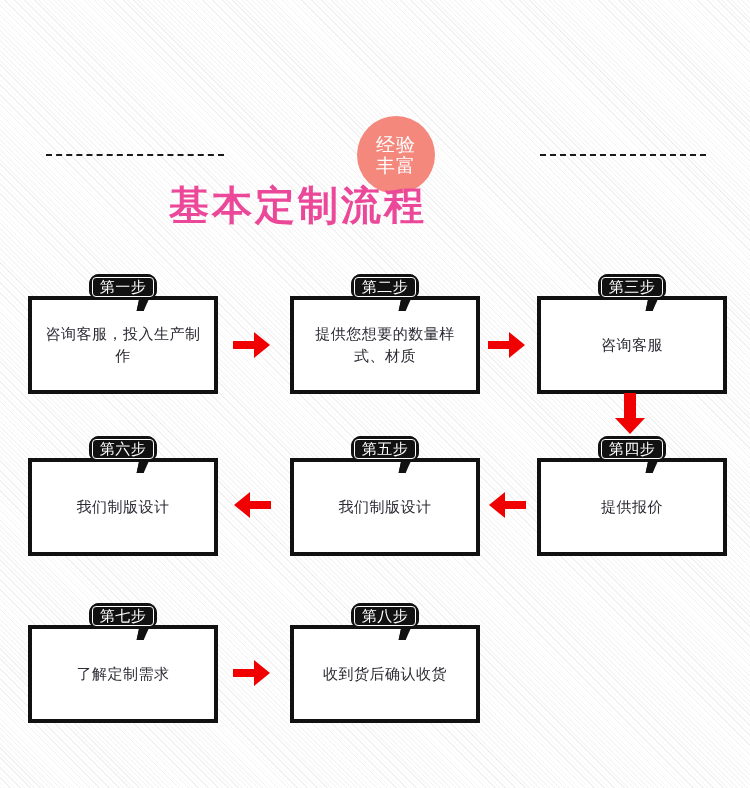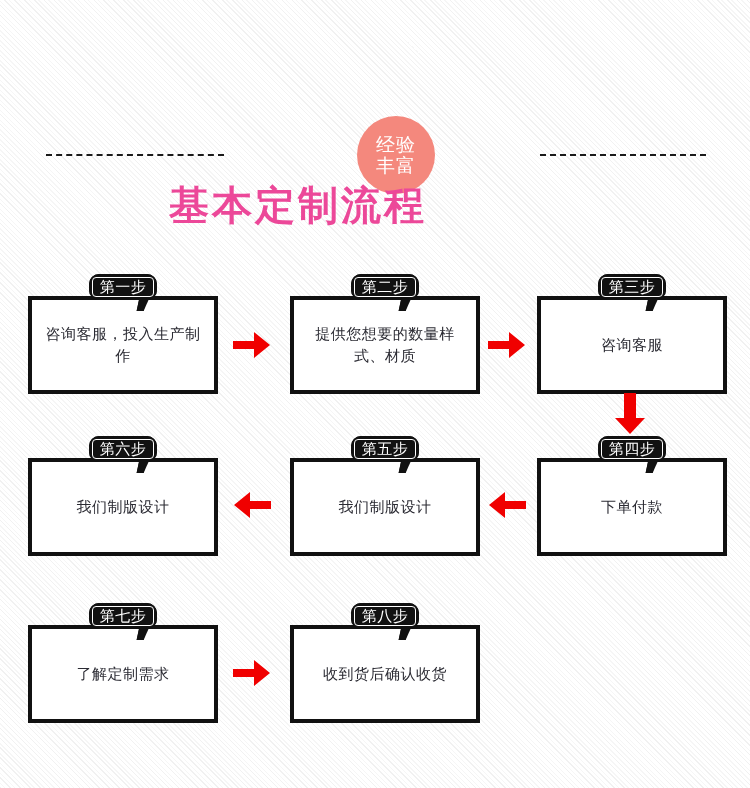--- a/index.html
+++ b/index.html
@@ -220,7 +220,7 @@
 
   <div class="step r2 col3">
     <div class="step-box">
-      <div class="step-text">下单付款</div>
+      <div class="step-text">提供报价</div>
     </div>
     <div class="step-badge">
       <span class="step-badge-label">第四步</span>

